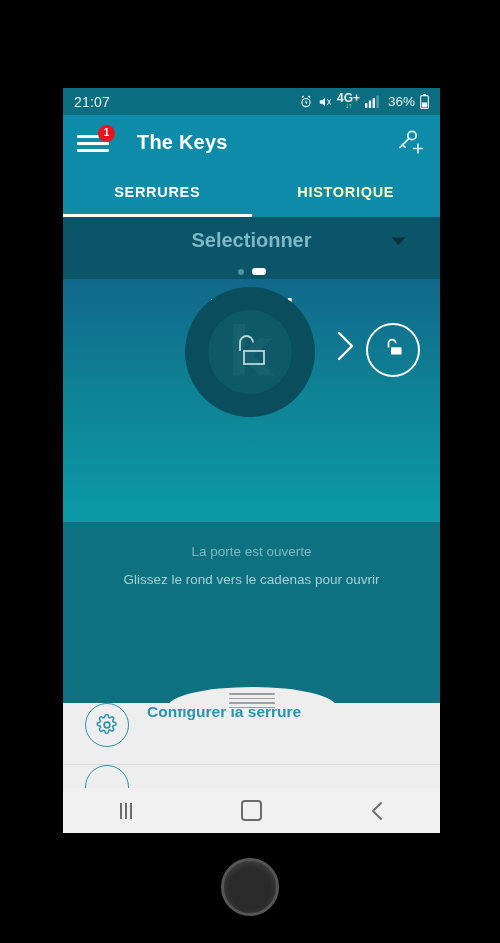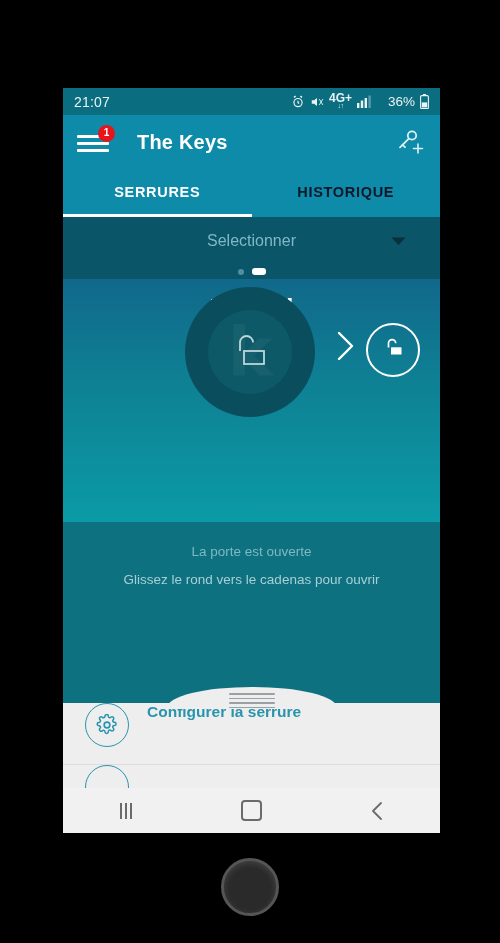--- a/index.html
+++ b/index.html
@@ -48,7 +48,7 @@
   .status-batt-text {
     color: #e9f3f5;
     font-size: 13.5px;
-    margin-left: 12px;
+    margin-left: 4px;
   }
   .net-label {
     font-size: 12px;

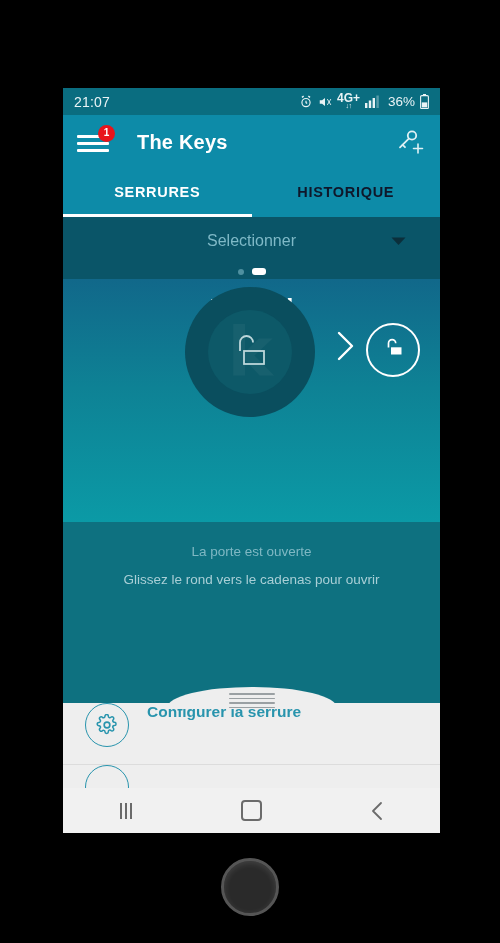--- a/index.html
+++ b/index.html
@@ -131,7 +131,7 @@
     box-sizing: border-box;
   }
   .tab.active { color: #ffffff; }
-  .tab.inactive { color: #0f172a; }
+  .tab.inactive { color: #fef9c3; }
   .tab-underline {
     position: absolute;
     bottom: 0; left: 0;

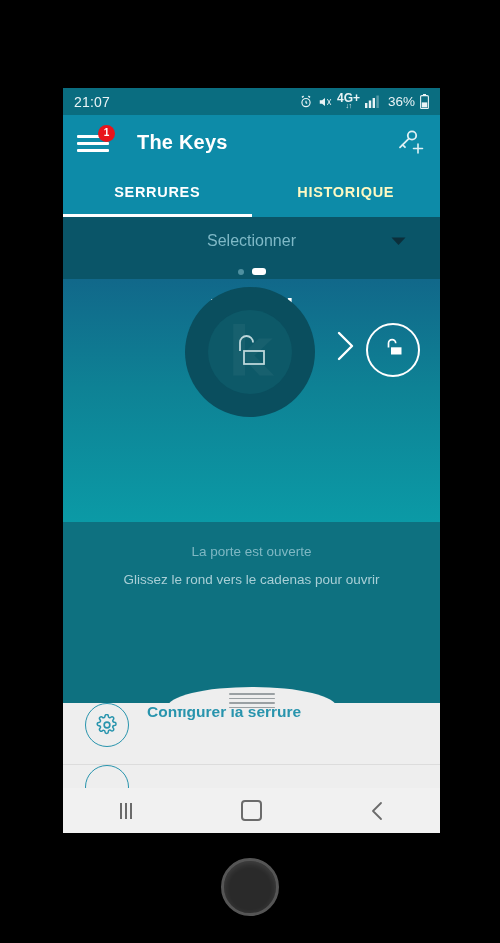--- a/index.html
+++ b/index.html
@@ -151,8 +151,8 @@
   }
   .selector-label {
     color: #7fb9c7;
-    font-size: 16px;
-    font-weight: normal;
+    font-size: 20px;
+    font-weight: bold;
   }
   .selector-chevron {
     position: absolute;

